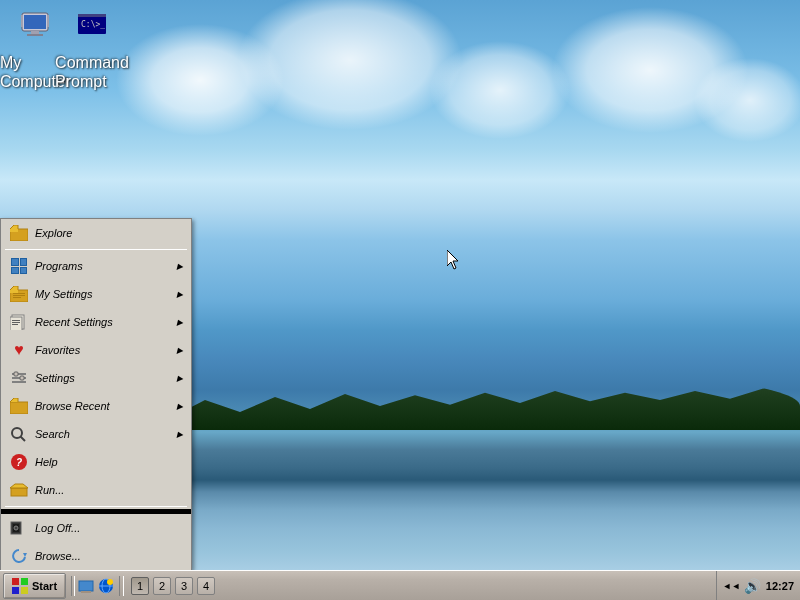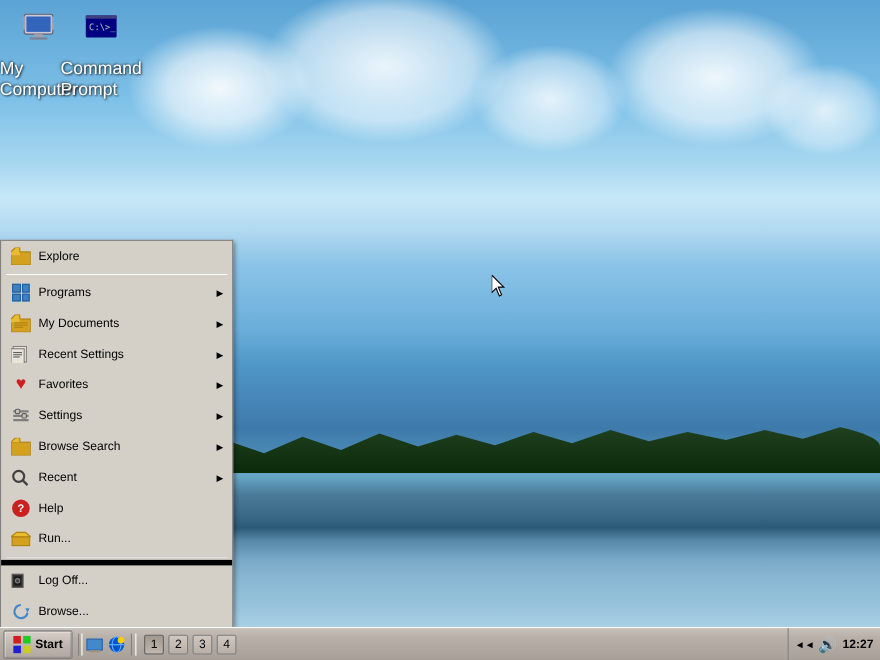--- a/index.html
+++ b/index.html
@@ -131,12 +131,13 @@
       position: absolute;
       bottom: 30px;
       left: 0;
-      width: 212px;
+      width: 192px;
       background: #d4d0c8;
       border: 1px solid #808080;
       border-bottom: none;
       box-shadow: 2px 2px 4px rgba(0,0,0,0.4);
       z-index: 100;
+      font-style: italic;
     }
 
     .menu-item {

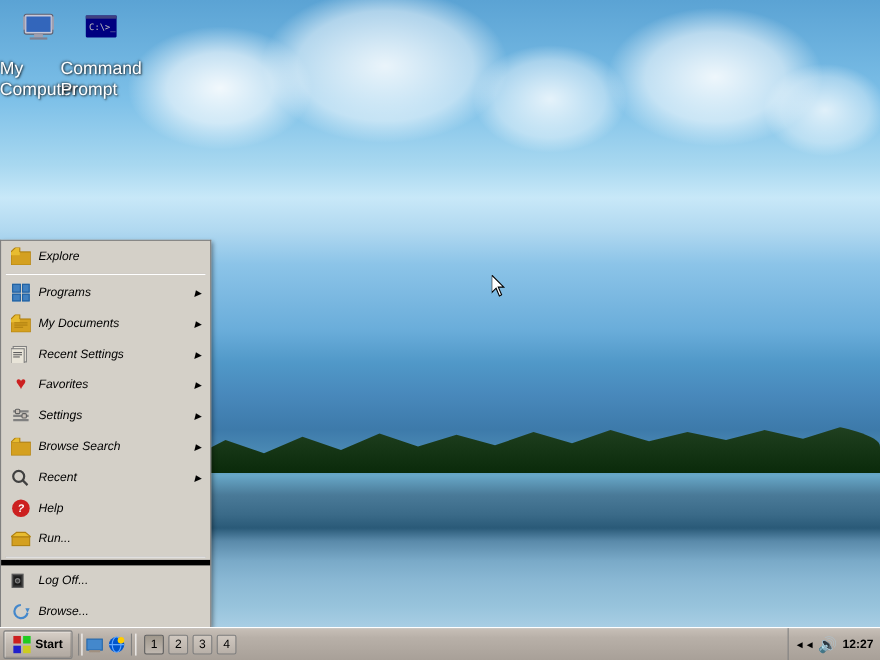--- a/index.html
+++ b/index.html
@@ -363,7 +363,7 @@
           <rect x="3" y="11" width="8" height="1" fill="#b08010"></rect>
         </svg>
       </div>
-      <div class="item-label">My Documents</div>
+      <div class="item-label">My Settings</div>
       <div class="arrow">▶</div>
     </div>
 

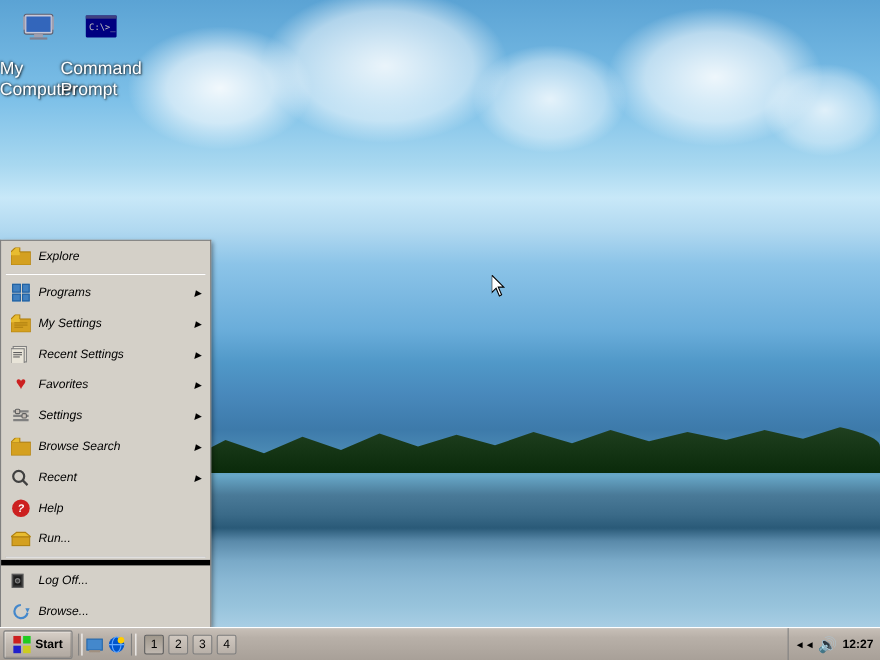--- a/index.html
+++ b/index.html
@@ -413,7 +413,7 @@
           <path d="M0,4 L4,0 L8,0 L8,4" fill="#e8bc30" stroke="#b08010" stroke-width="1"></path>
         </svg>
       </div>
-      <div class="item-label">Browse Search</div>
+      <div class="item-label">Browse Recent</div>
       <div class="arrow">▶</div>
     </div>
 

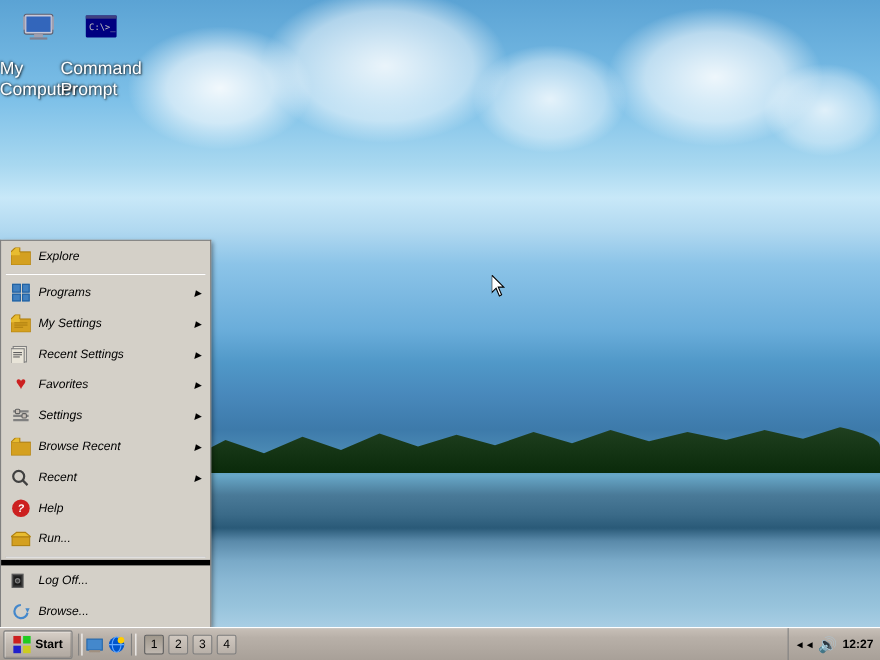--- a/index.html
+++ b/index.html
@@ -424,7 +424,7 @@
           <line x1="10.5" y1="10.5" x2="15" y2="15" stroke="#404040" stroke-width="2"></line>
         </svg>
       </div>
-      <div class="item-label">Recent</div>
+      <div class="item-label">Search</div>
       <div class="arrow">▶</div>
     </div>
 

